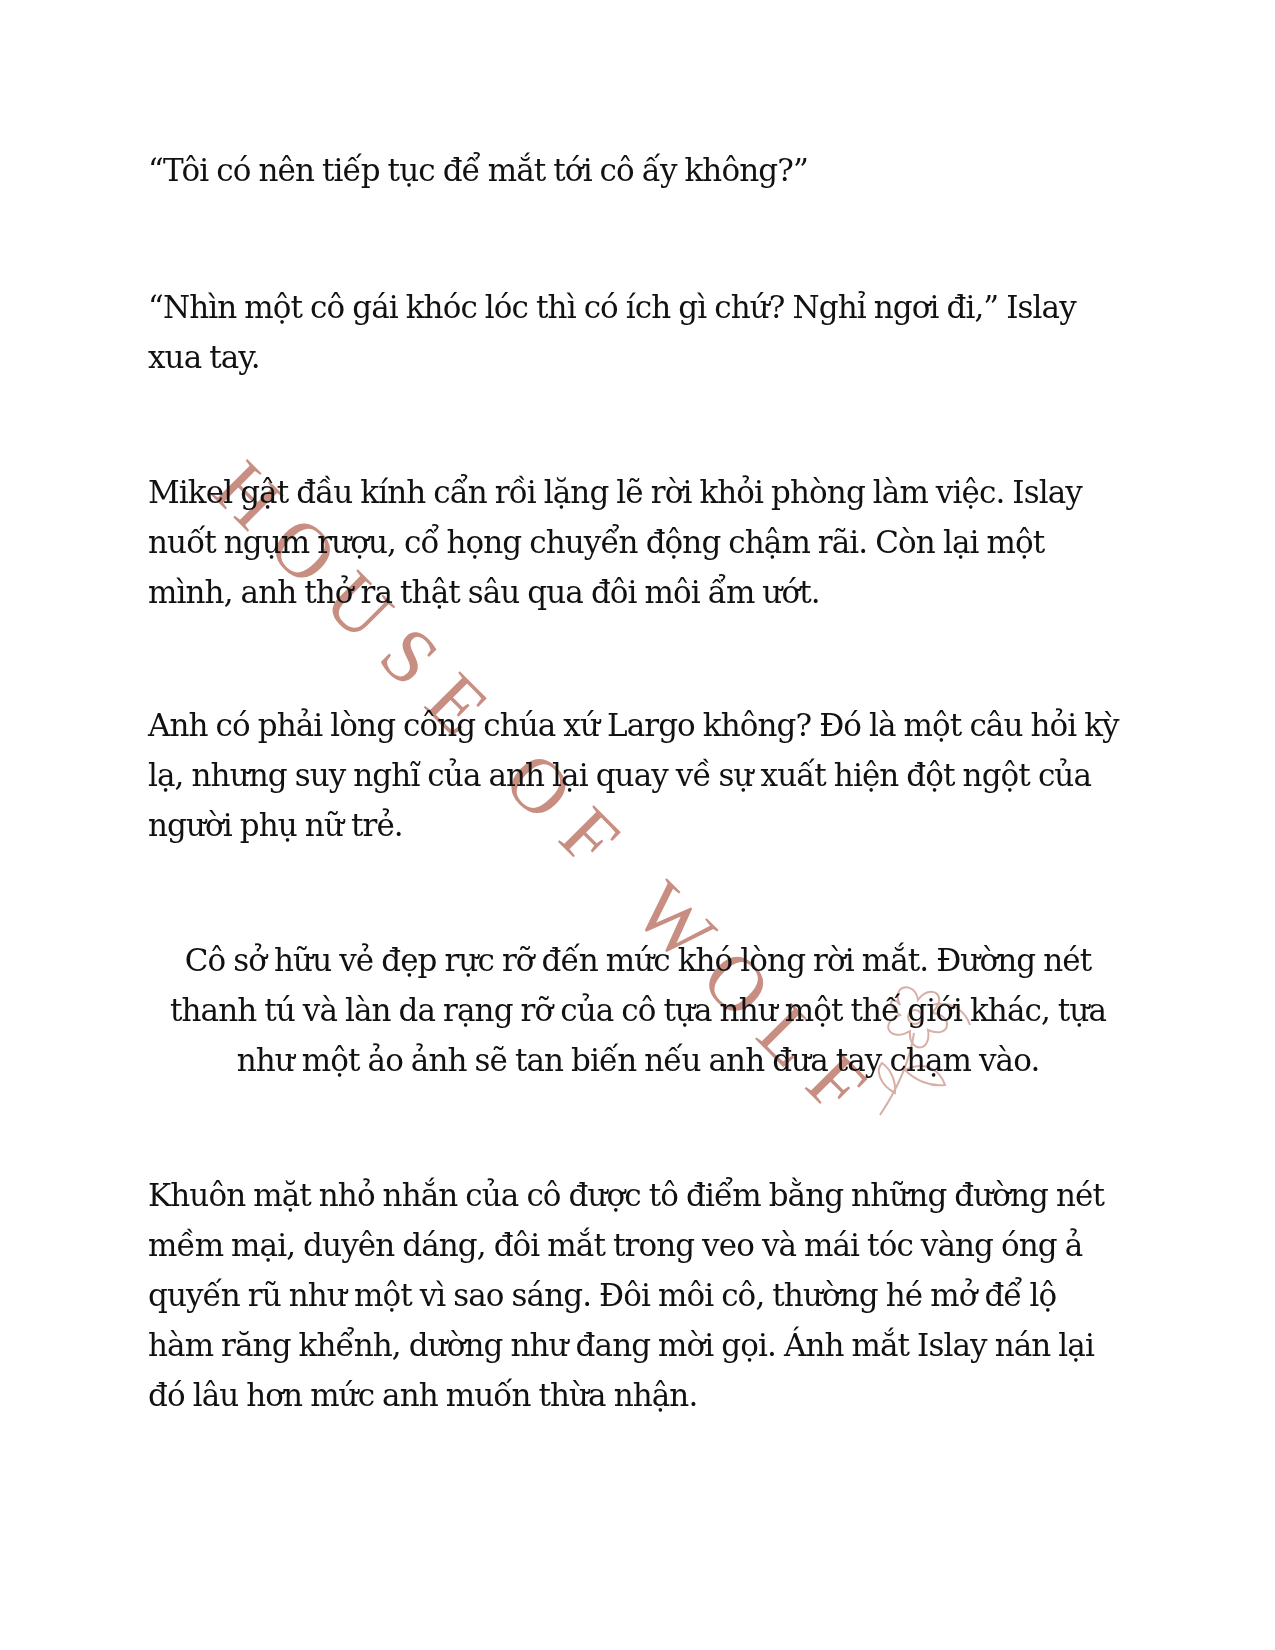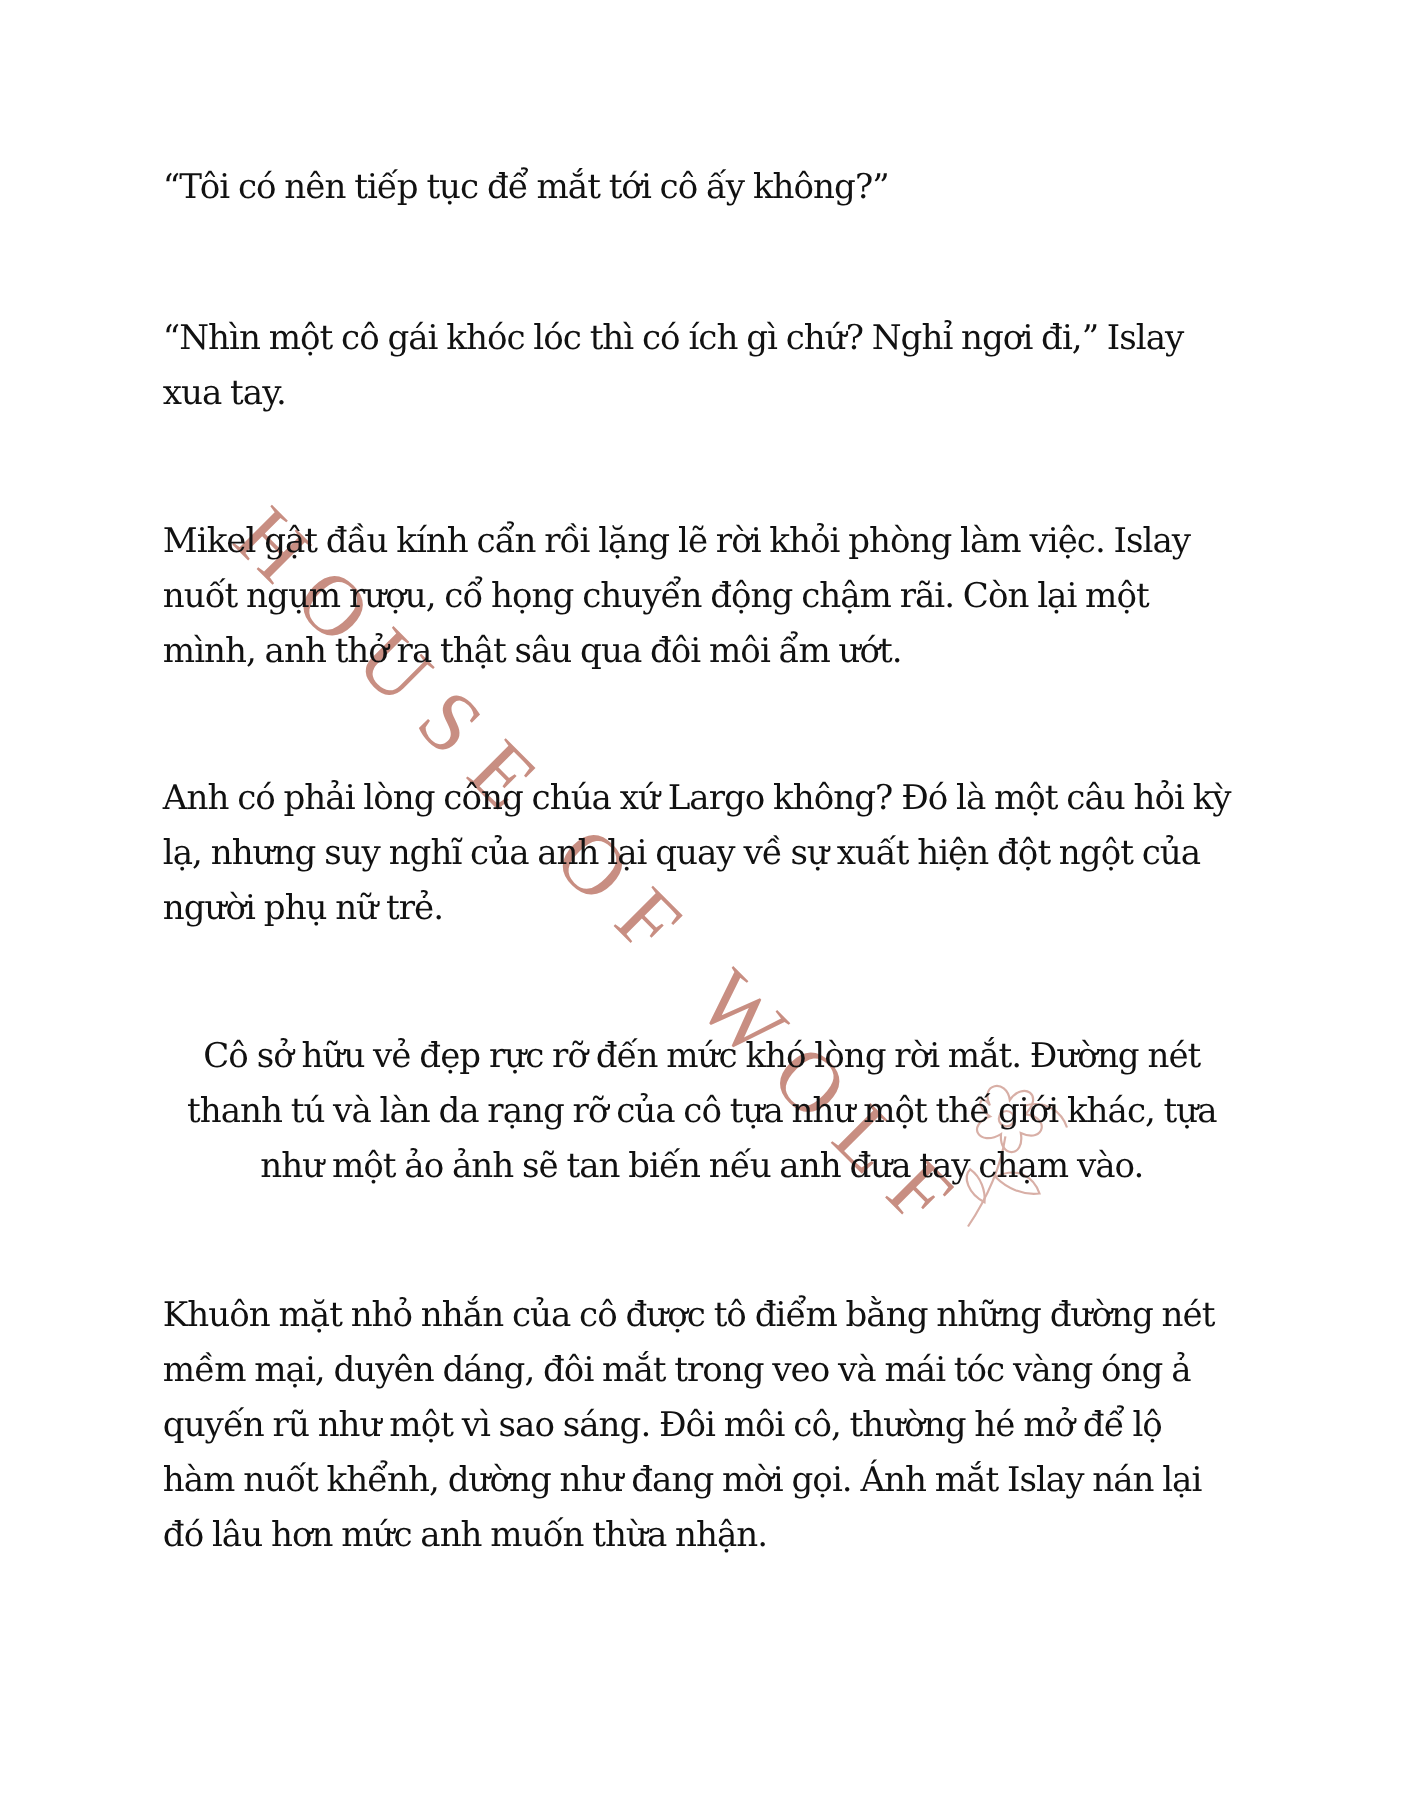--- a/index.html
+++ b/index.html
@@ -86,7 +86,7 @@
   <p class="para p3">Mikel gật đầu kính cẩn rồi lặng lẽ rời khỏi phòng làm việc. Islay nuốt ngụm rượu, cổ họng chuyển động chậm rãi. Còn lại một mình, anh thở ra thật sâu qua đôi môi ẩm ướt.</p>
   <p class="para p4">Anh có phải lòng công chúa xứ Largo không? Đó là một câu hỏi kỳ lạ, nhưng suy nghĩ của anh lại quay về sự xuất hiện đột ngột của người phụ nữ trẻ.</p>
   <p class="para p5">Cô sở hữu vẻ đẹp rực rỡ đến mức khó lòng rời mắt. Đường nét thanh tú và làn da rạng rỡ của cô tựa như một thế giới khác, tựa như một ảo ảnh sẽ tan biến nếu anh đưa tay chạm vào.</p>
-  <p class="para p6">Khuôn mặt nhỏ nhắn của cô được tô điểm bằng những đường nét mềm mại, duyên dáng, đôi mắt trong veo và mái tóc vàng óng ả quyến rũ như một vì sao sáng. Đôi môi cô, thường hé mở để lộ hàm nuốt khểnh, dường như đang mời gọi. Ánh mắt Islay nán lại đó lâu hơn mức anh muốn thừa nhận.</p>
+  <p class="para p6">Khuôn mặt nhỏ nhắn của cô được tô điểm bằng những đường nét mềm mại, duyên dáng, đôi mắt trong veo và mái tóc vàng óng ả quyến rũ như một vì sao sáng. Đôi môi cô, thường hé mở để lộ hàm răng khểnh, dường như đang mời gọi. Ánh mắt Islay nán lại đó lâu hơn mức anh muốn thừa nhận.</p>
 </div>
 
 </body></html>

